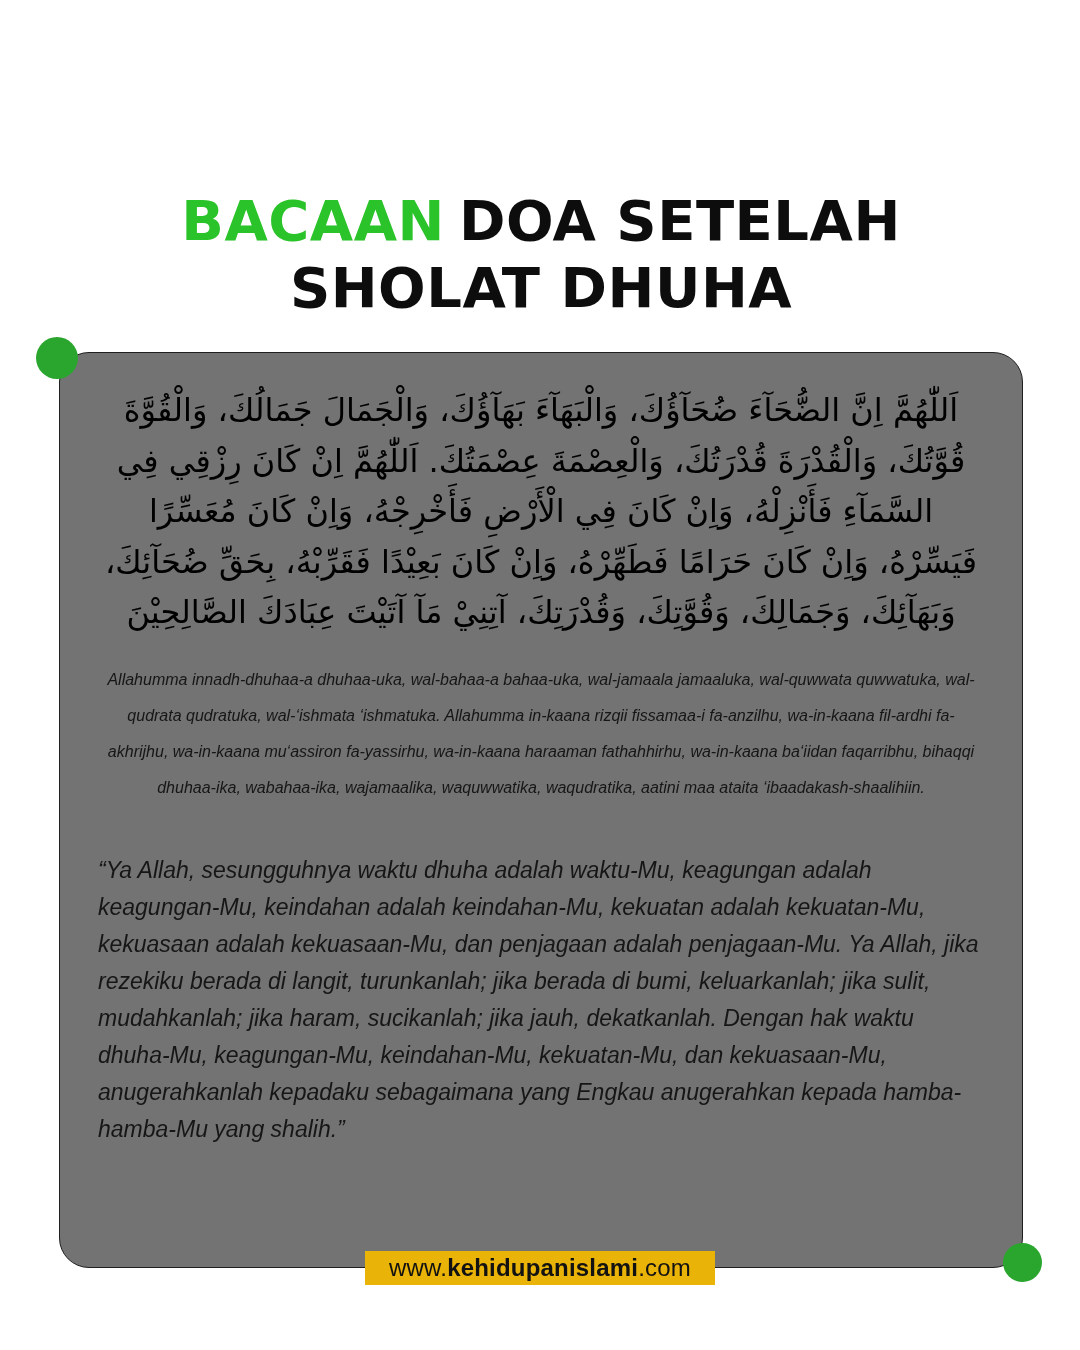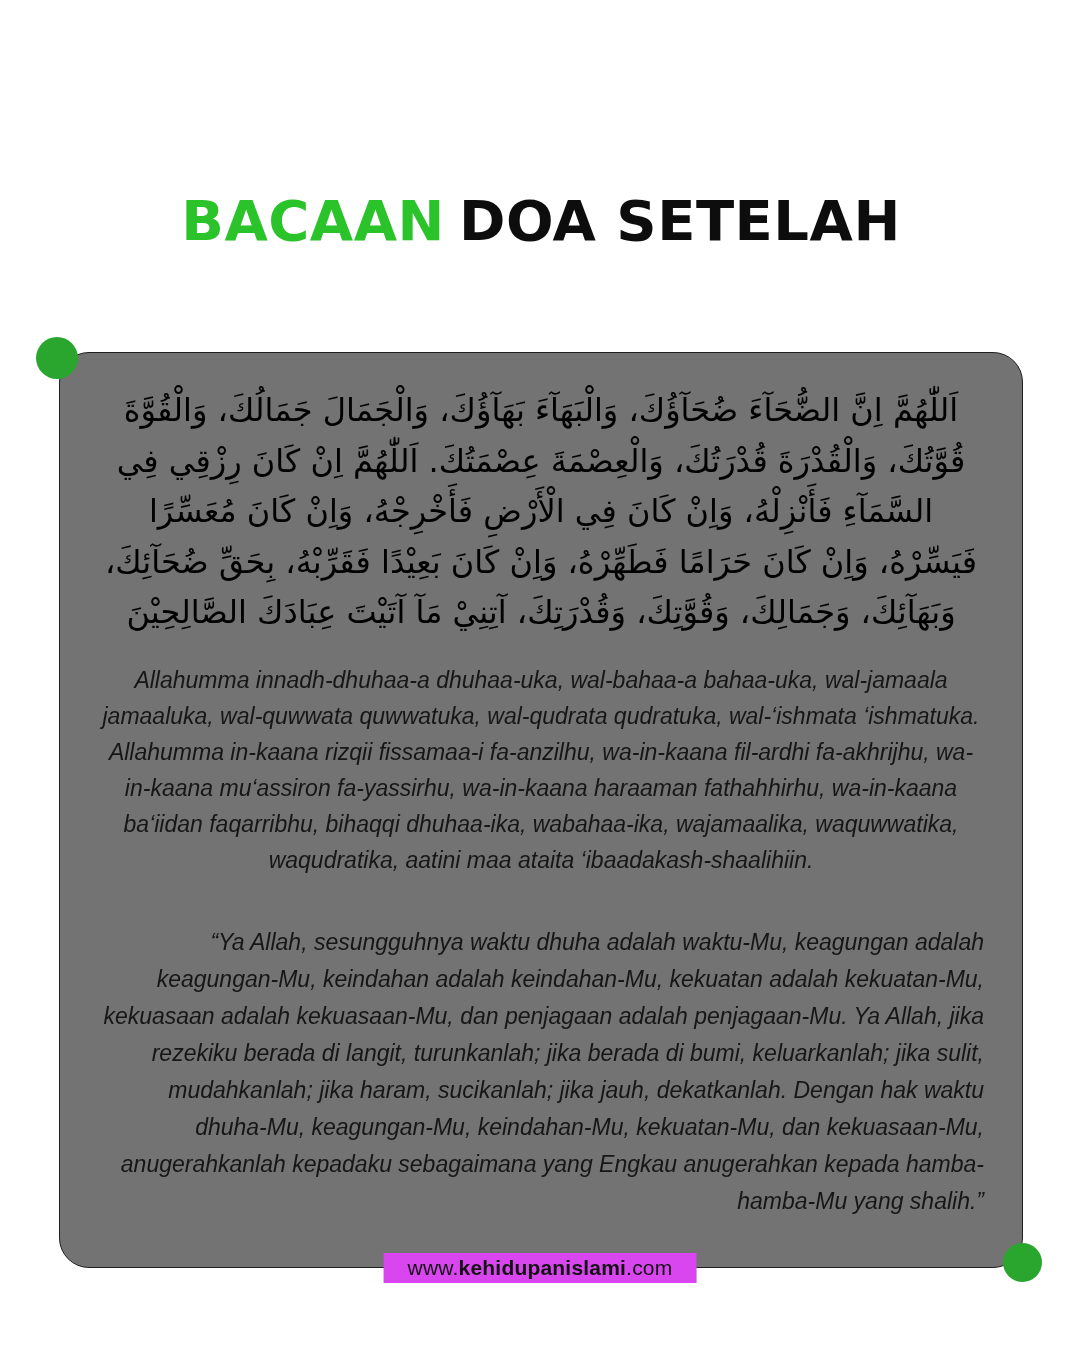--- a/index.html
+++ b/index.html
@@ -123,6 +123,7 @@
 
   <h1 class="title">
     <span class="hl" style="color:#2bc32a">BACAAN</span><span>DOA SETELAH</span><br>
+    <span>SHOLAT DHUHA</span>
   </h1>
 
   <section class="card">

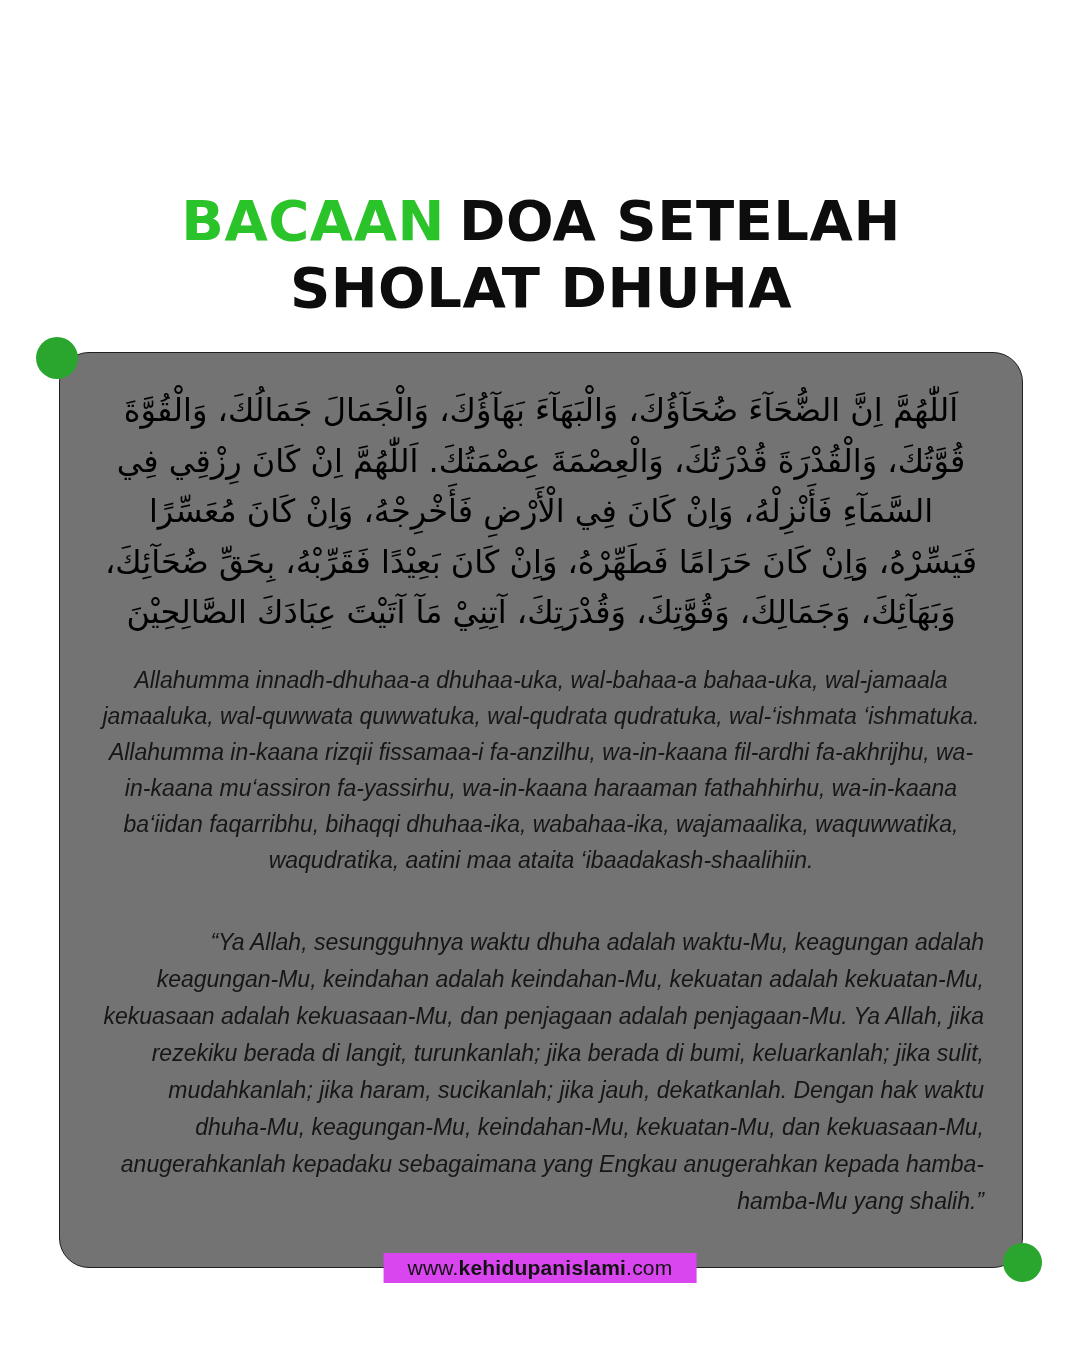--- a/index.html
+++ b/index.html
@@ -78,7 +78,7 @@
   .latin {
     margin: 24px 6px 0 6px;
     font-style: italic;
-    font-size: 23px;
+    font-size: 16px;
     line-height: 36px;
     text-align: center;
     color: #161616;

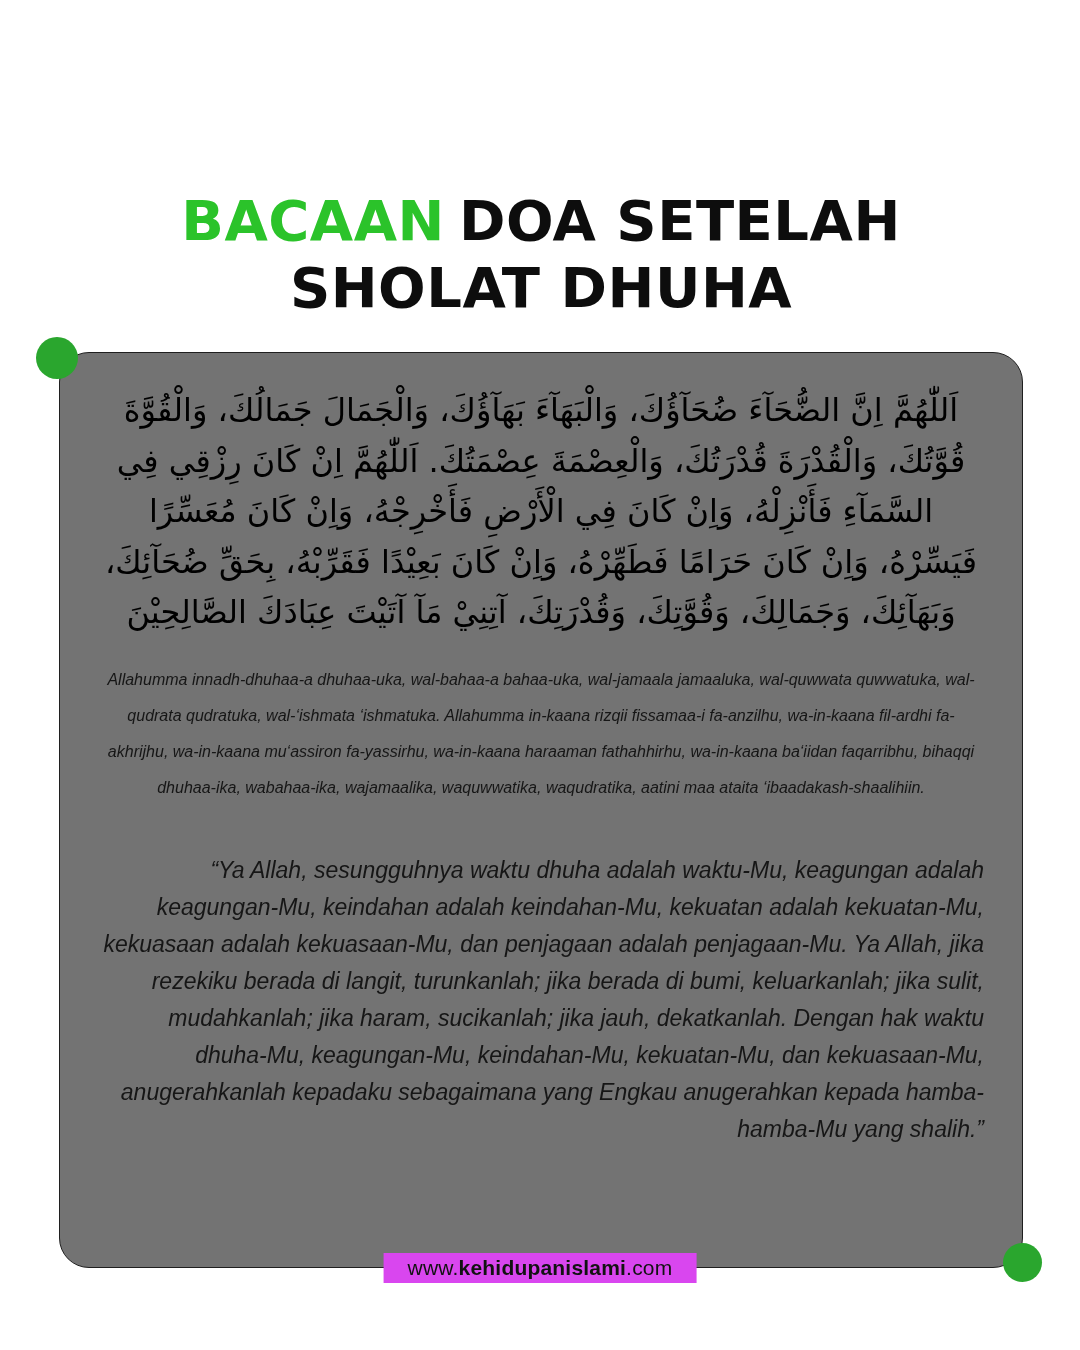--- a/index.html
+++ b/index.html
@@ -88,7 +88,7 @@
     font-style: italic;
     font-size: 23px;
     line-height: 37px;
-    text-align: right;
+    text-align: left;
     color: #161616;
   }
 

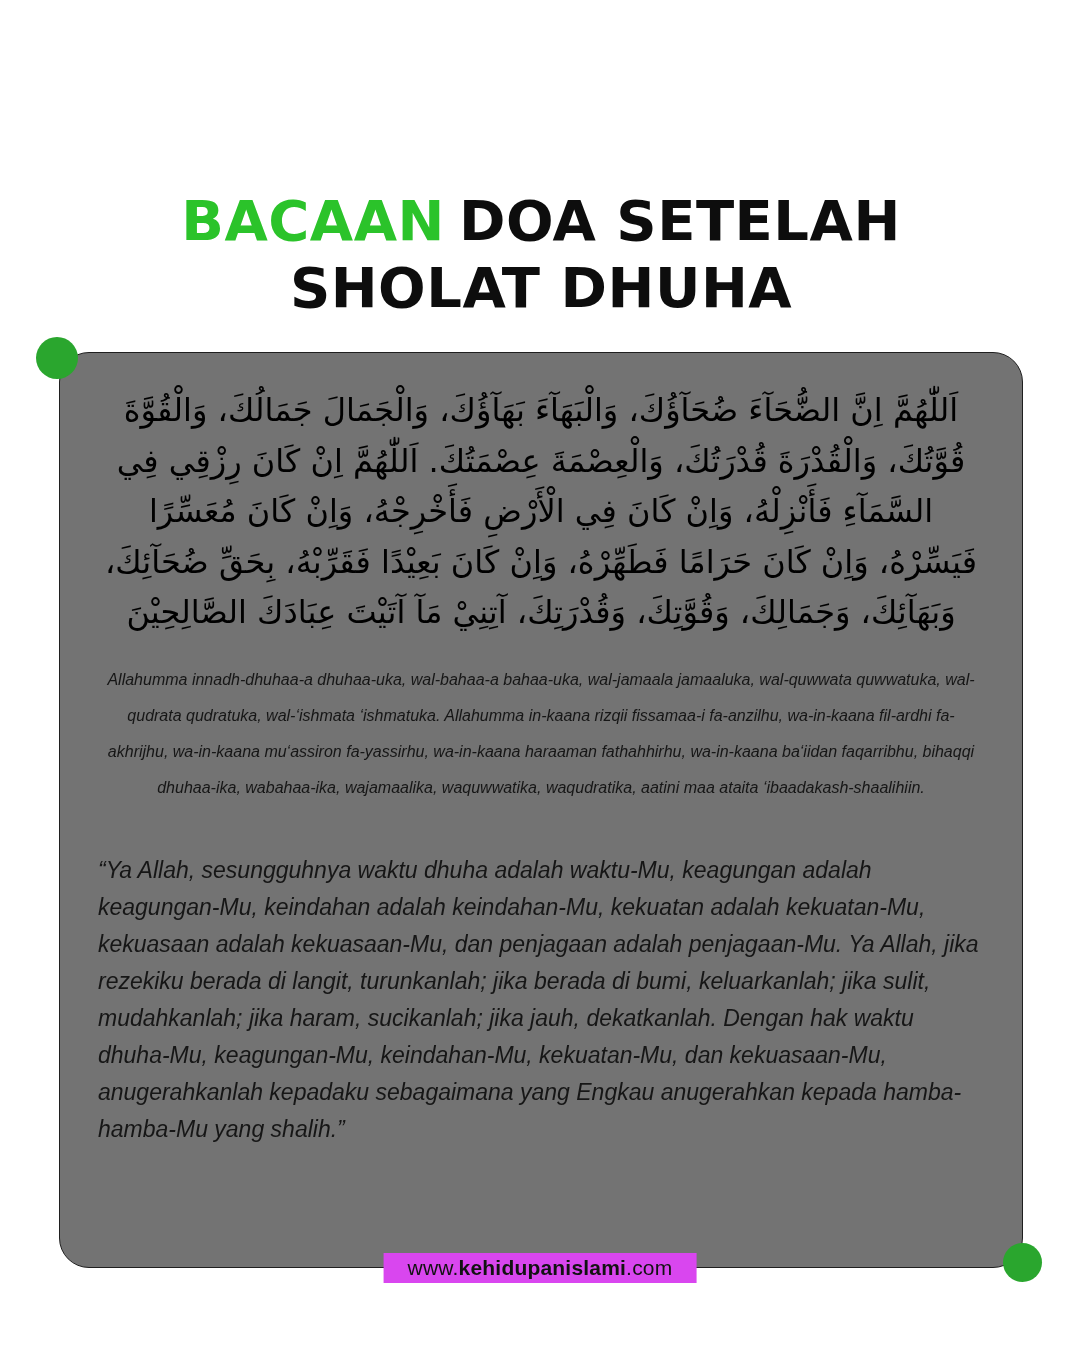--- a/index.html
+++ b/index.html
@@ -98,9 +98,9 @@
     left: 540px;
     top: 1268px;
     transform: translate(-50%, -50%);
-    background: #d946ef;
+    background: #eab308;
     padding: 3px 24px;
-    font-size: 21px;
+    font-size: 24px;
     letter-spacing: 0.2px;
     color: #121212;
     white-space: nowrap;

